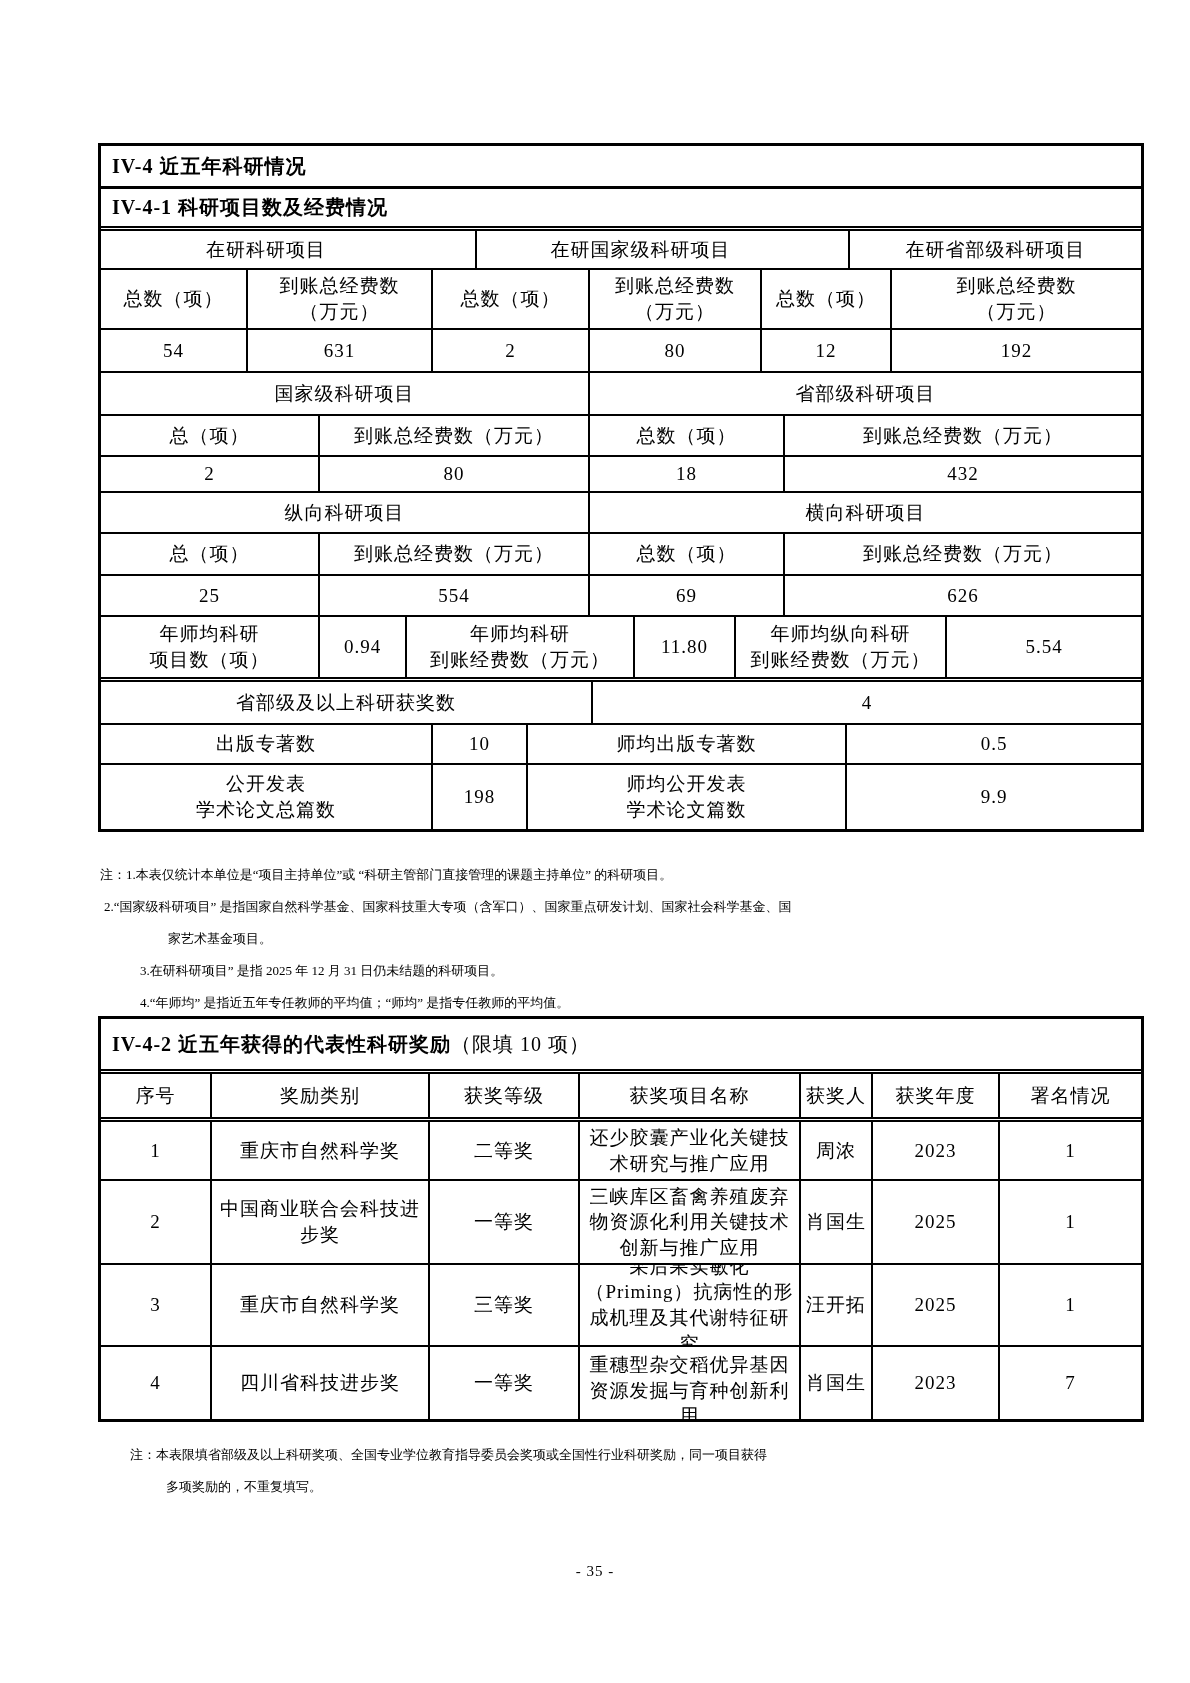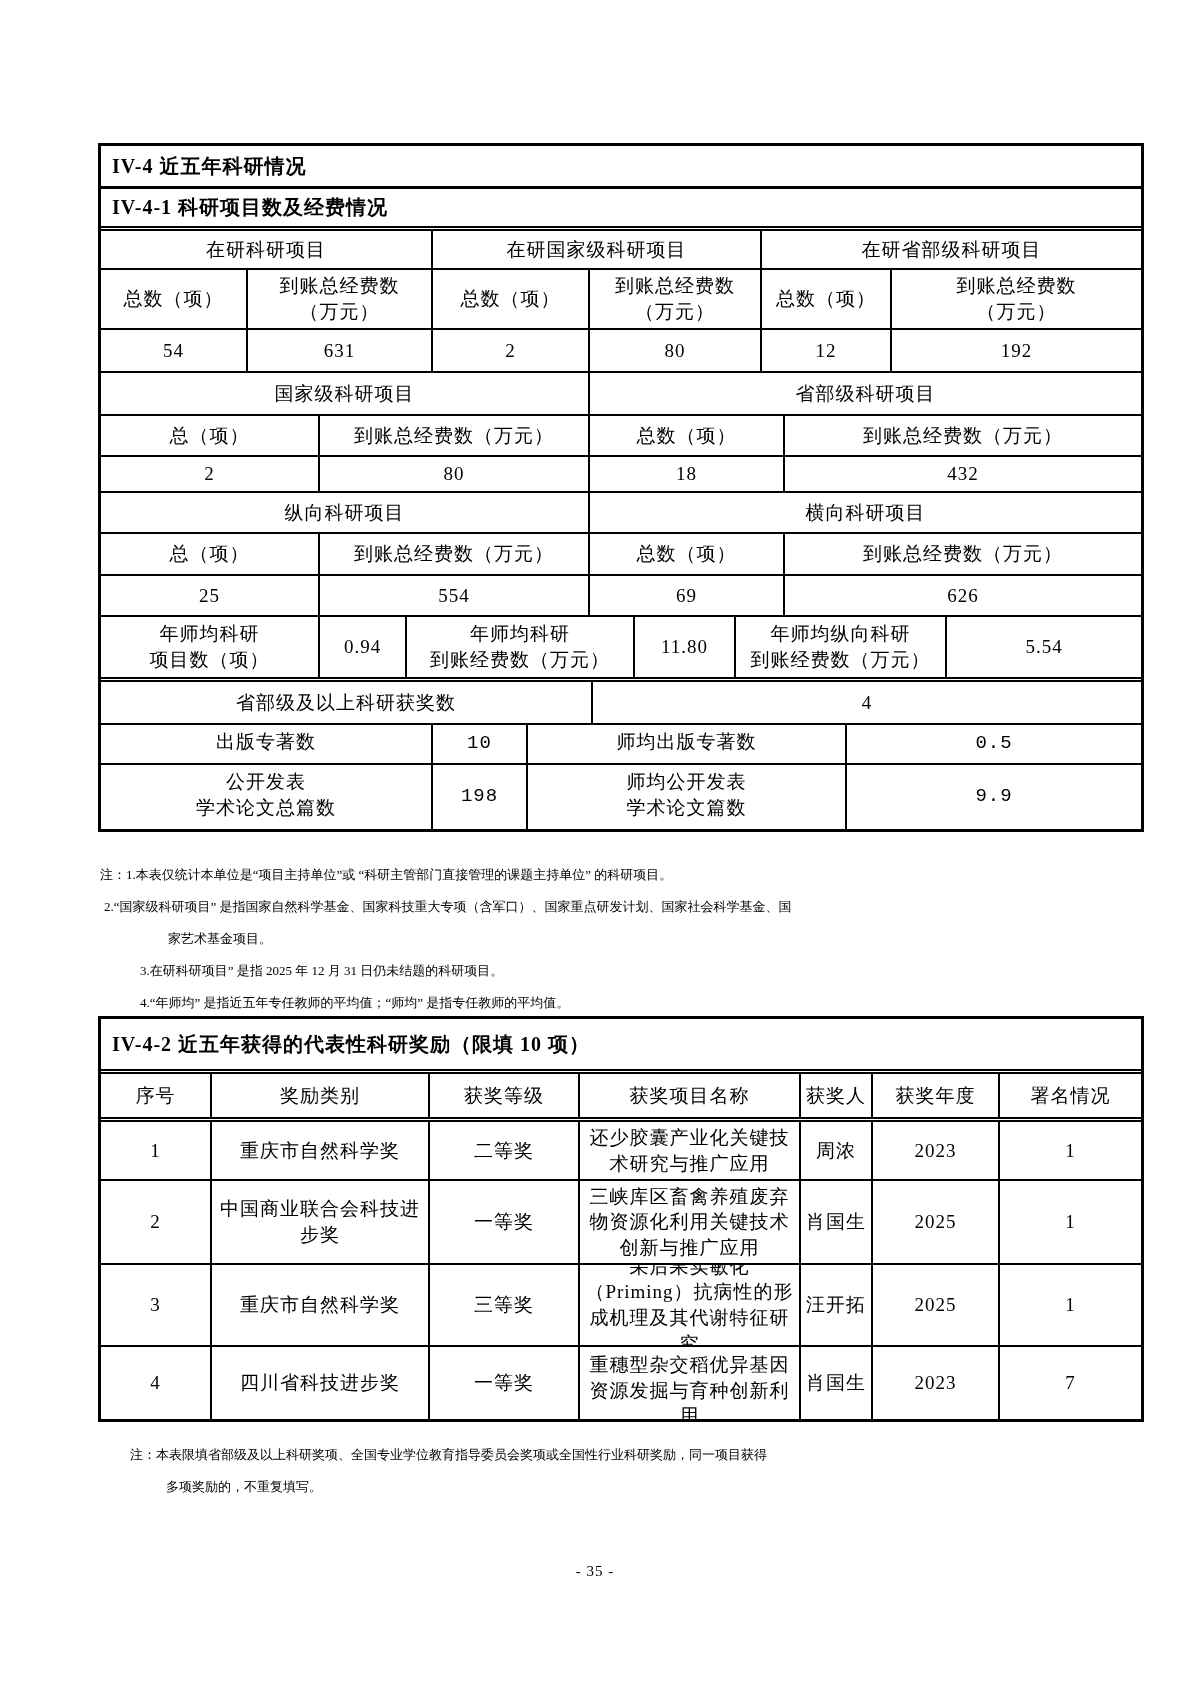--- a/index.html
+++ b/index.html
@@ -48,7 +48,7 @@
   }
   .title-suffix { font-weight: bold; }
   
-  .ga3 { grid-template-columns: 330px 329px 1fr; }
+  .ga3 { grid-template-columns: 330px 329px 1fr; gap: 44px; }
   .ga6 { grid-template-columns: 145px 185px 157px 172px 130px 1fr; }
   .gb2 { grid-template-columns: 487px 1fr; }
   .gb4 { grid-template-columns: 217px 270px 195px 1fr; }

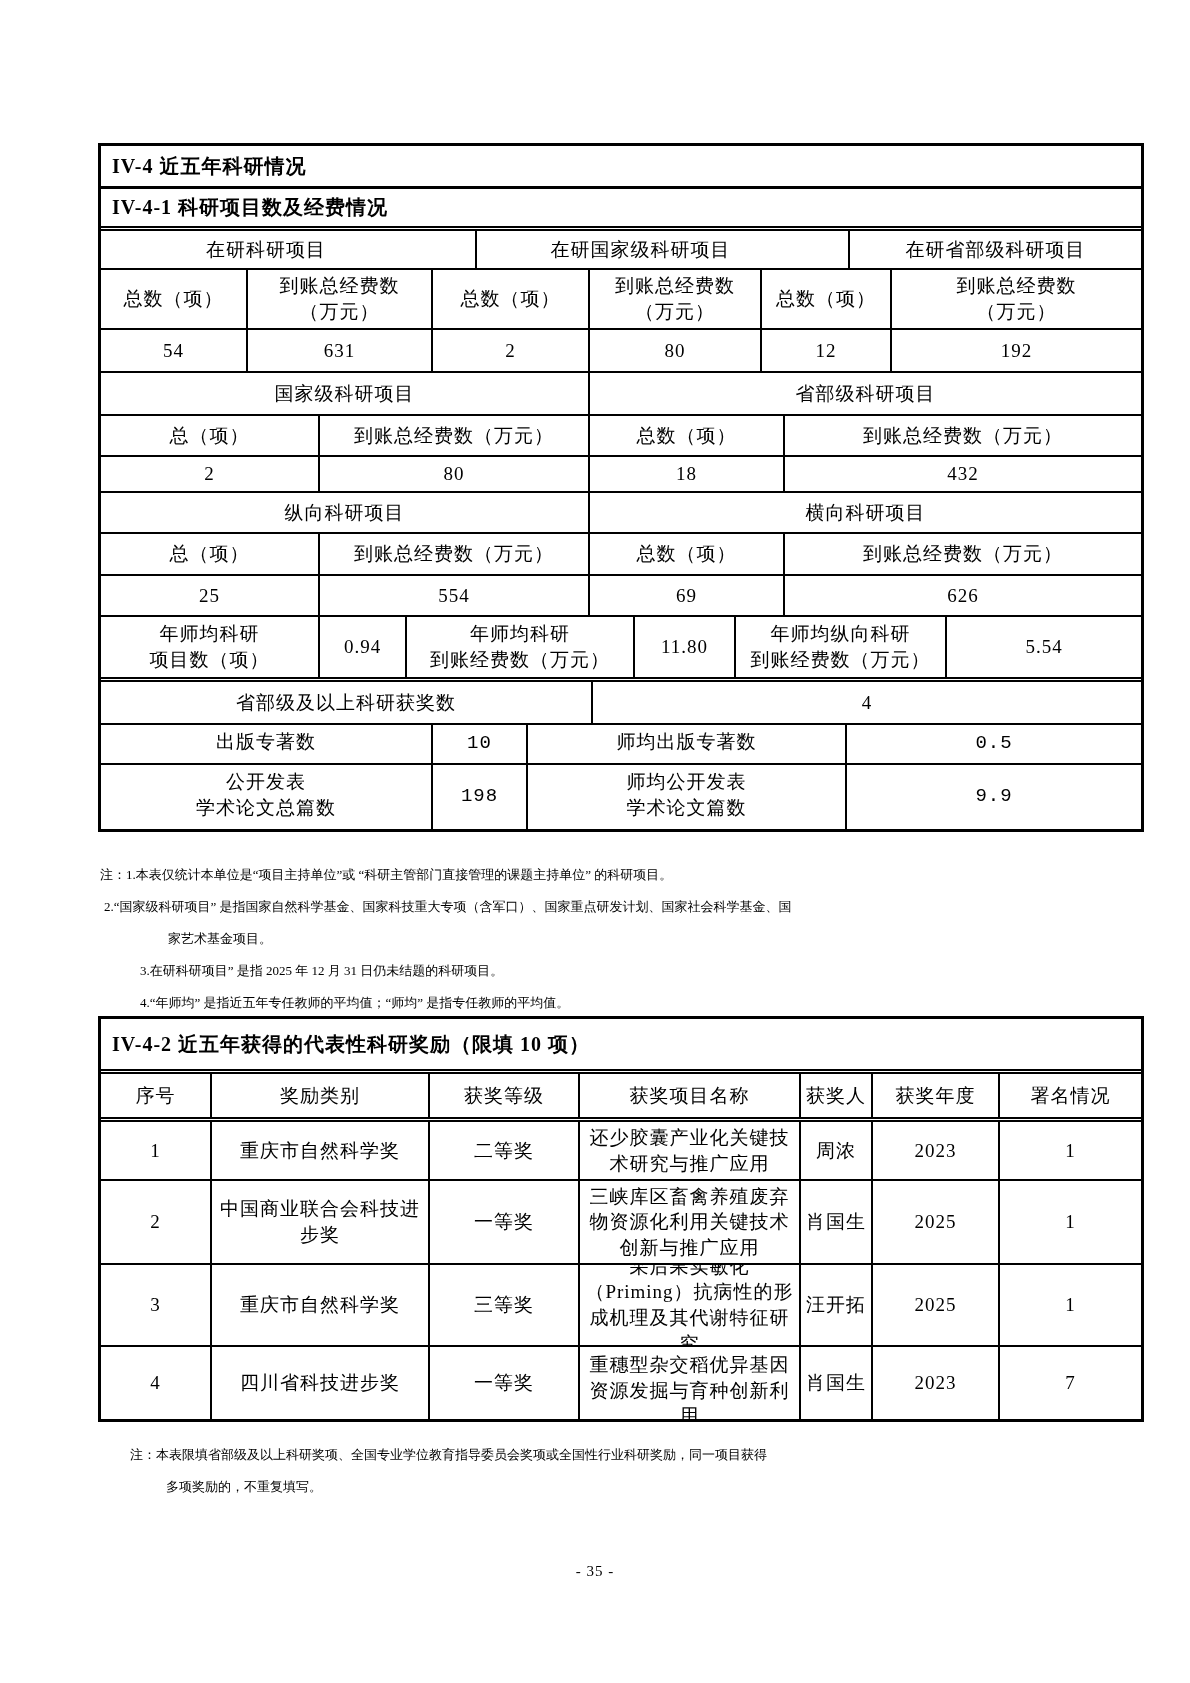--- a/index.html
+++ b/index.html
@@ -54,7 +54,7 @@
   .gb4 { grid-template-columns: 217px 270px 195px 1fr; }
   .gd6 { grid-template-columns: 217px 87px 228px 101px 211px 1fr; }
   .ge2 { grid-template-columns: 490px 1fr; }
-  .gf4 { grid-template-columns: 330px 95px 319px 1fr; font-family: Liberation Mono, monospace; }
+  .gf4 { grid-template-columns: 330px 95px 319px 1fr; }
   .g27 { grid-template-columns: 109px 218px 150px 221px 72px 127px 1fr; }
   
   .h40 { height: 40px; } .h42 { height: 42px; } .h43 { height: 43px; }

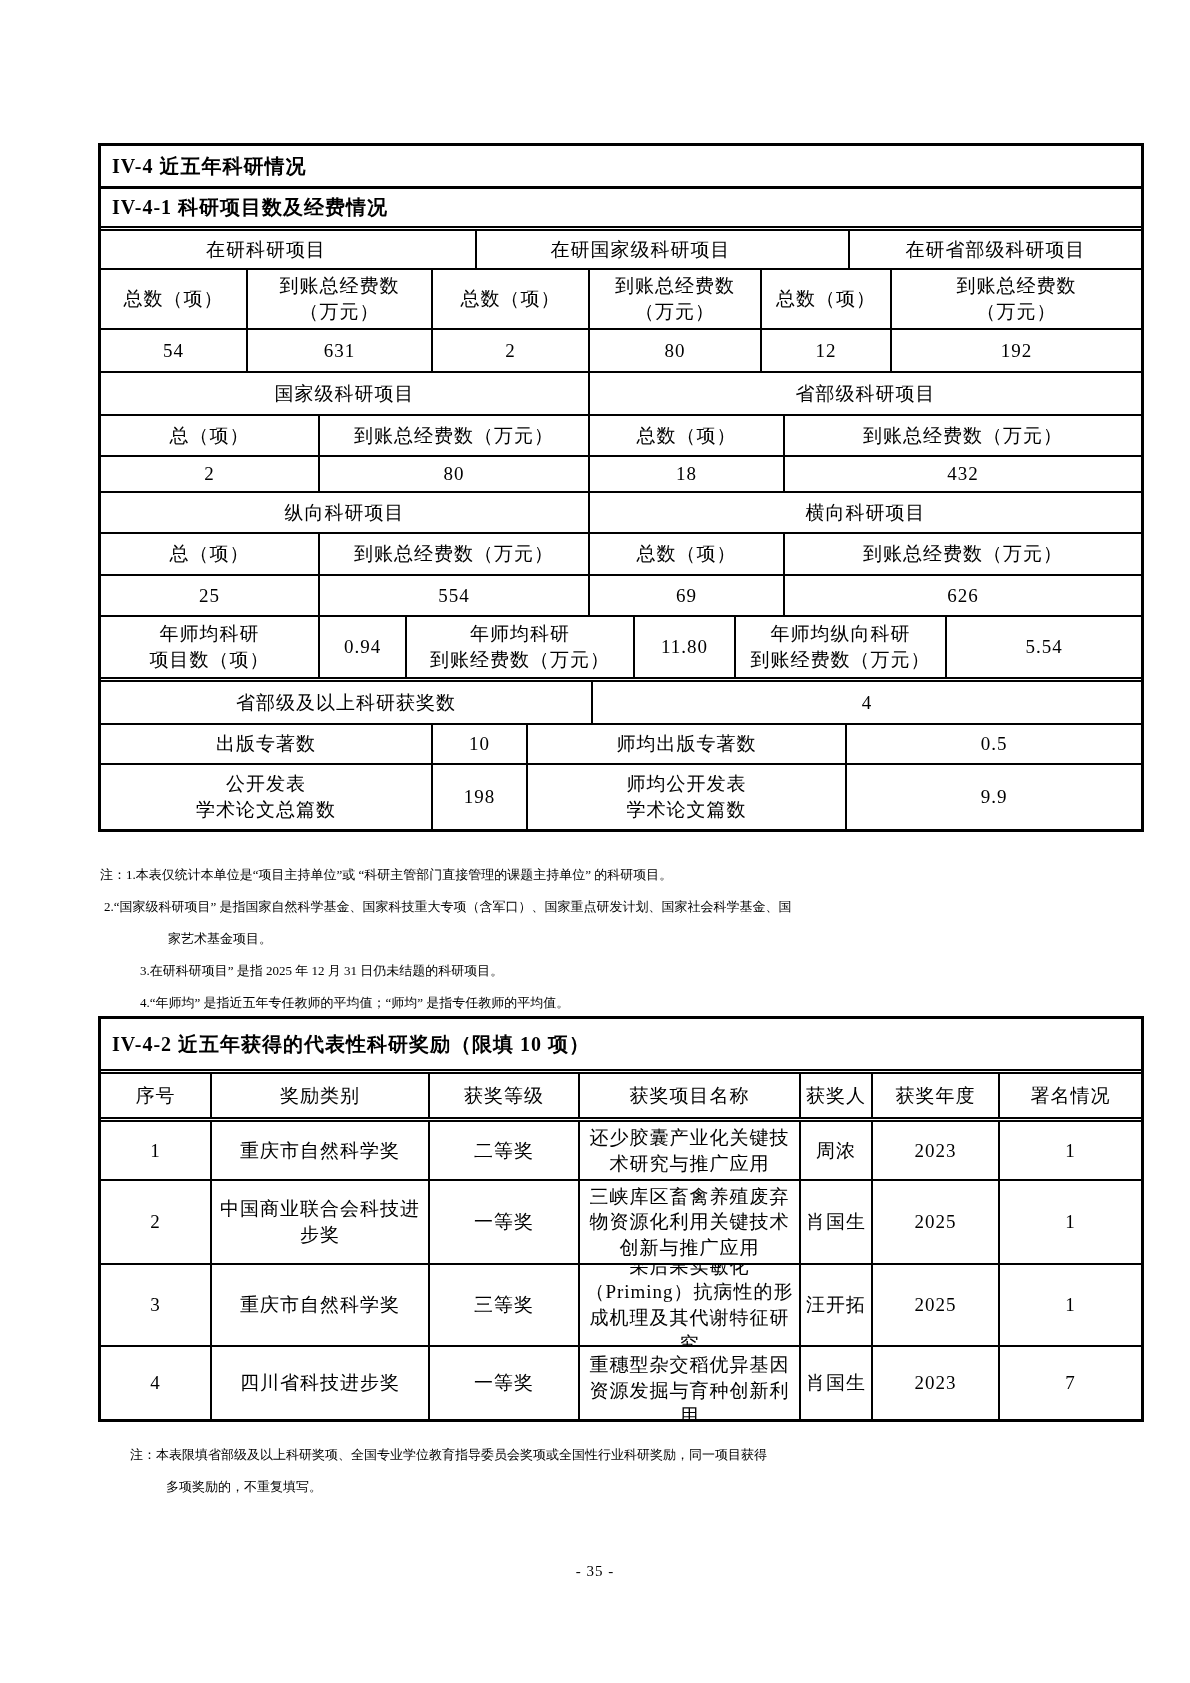--- a/index.html
+++ b/index.html
@@ -46,7 +46,7 @@
     padding-left: 11px;
     text-align: left;
   }
-  .title-suffix { font-weight: bold; }
+  .title-suffix { font-weight: normal; }
   
   .ga3 { grid-template-columns: 330px 329px 1fr; gap: 44px; }
   .ga6 { grid-template-columns: 145px 185px 157px 172px 130px 1fr; }

